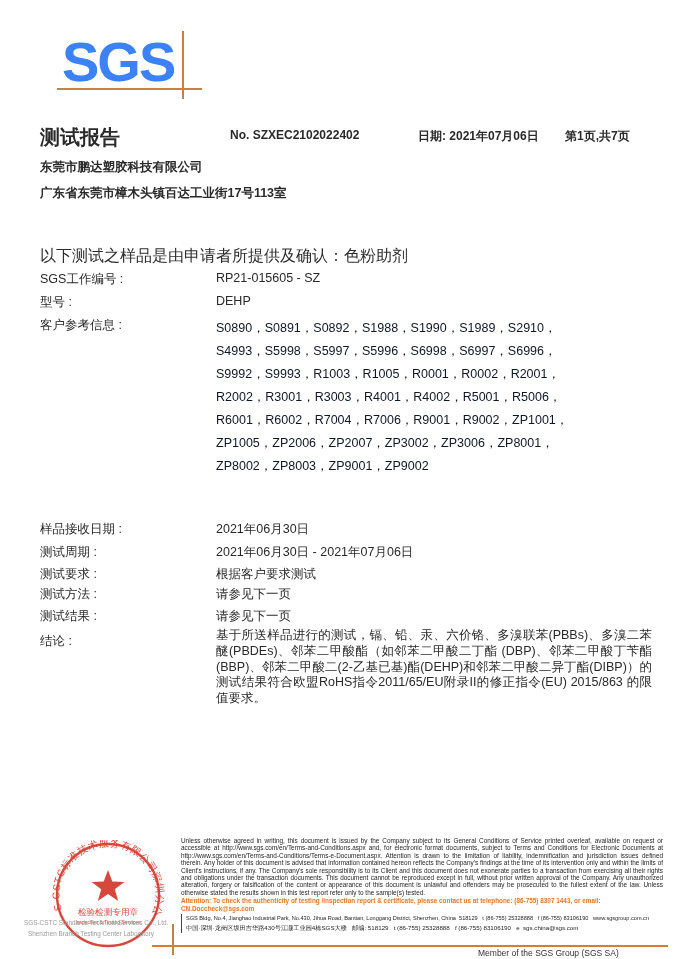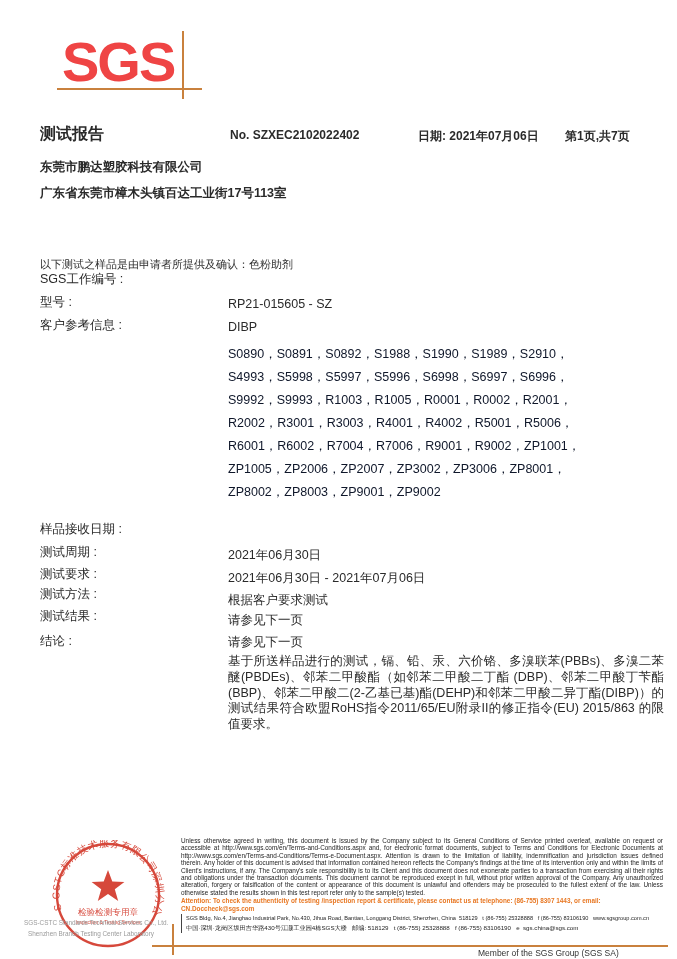--- a/index.html
+++ b/index.html
@@ -7,7 +7,7 @@
         font-family:"Liberation Sans","DejaVu Sans",sans-serif;color:#2e2e2e;}
   .abs{position:absolute;}
   
-  .logo-text{font-weight:bold;font-size:56px;letter-spacing:-2px;color:#ef4444;line-height:1;text-align:right;}
+  .logo-text{font-weight:bold;font-size:56px;letter-spacing:-2px;color:#3b82f6;line-height:1;text-align:right;}
   .crop{background:#c9813d;}
   
   .h-title{font-size:16px;font-weight:bold;color:#2a2a2a;}

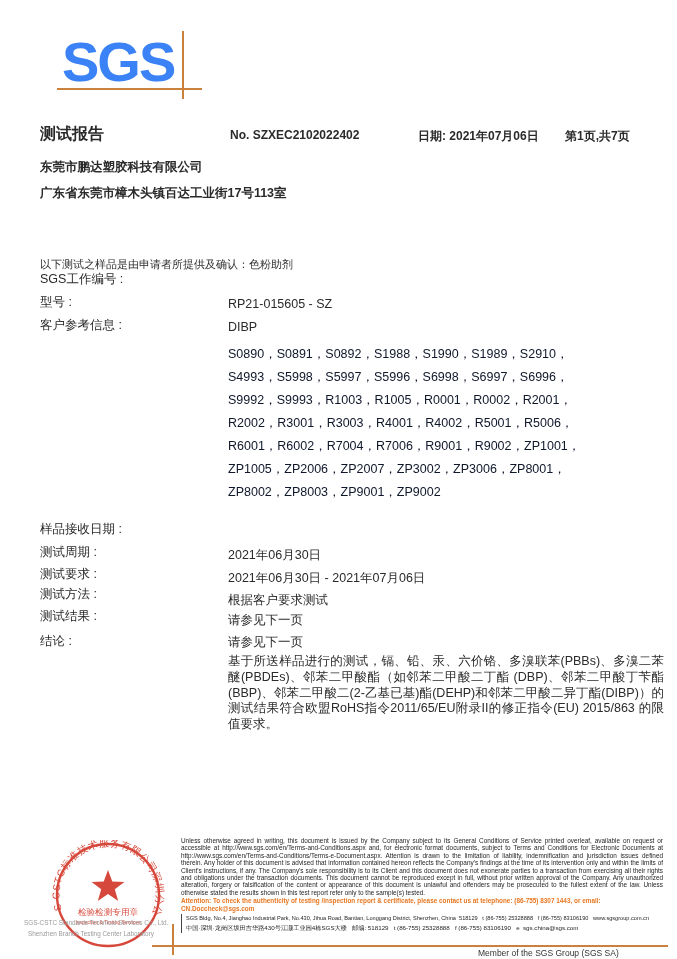--- a/index.html
+++ b/index.html
@@ -10,7 +10,7 @@
   .logo-text{font-weight:bold;font-size:56px;letter-spacing:-2px;color:#3b82f6;line-height:1;text-align:right;}
   .crop{background:#c9813d;}
   
-  .h-title{font-size:16px;font-weight:bold;color:#2a2a2a;}
+  .h-title{font-size:20px;font-weight:bold;color:#2a2a2a;}
   .h-meta{font-size:12px;font-weight:bold;color:#2a2a2a;}
   .applicant{font-size:12.5px;font-weight:bold;color:#2a2a2a;text-align:center;}
   

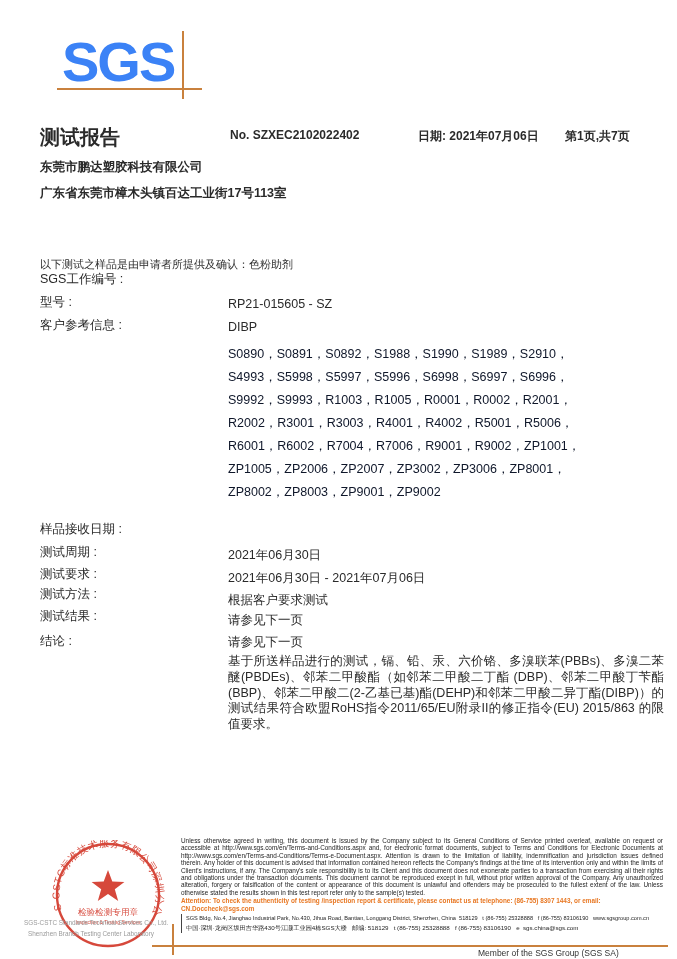--- a/index.html
+++ b/index.html
@@ -47,7 +47,7 @@
   <div class="abs applicant" style="left:40px;top:159px;">东莞市鹏达塑胶科技有限公司</div>
   <div class="abs applicant" style="left:40px;top:185px;">广东省东莞市樟木头镇百达工业街17号113室</div>
 
-  <div class="abs" style="left:40px;top:246px;font-size:11px;margin-top:11px;">以下测试之样品是由申请者所提供及确认：色粉助剂</div>
+  <div class="abs" style="left:40px;top:246px;font-size:16px;">以下测试之样品是由申请者所提供及确认：色粉助剂</div>
 
   <div class="row" style="top:271px;">
     <span class="lbl">SGS工作编号 :</span>

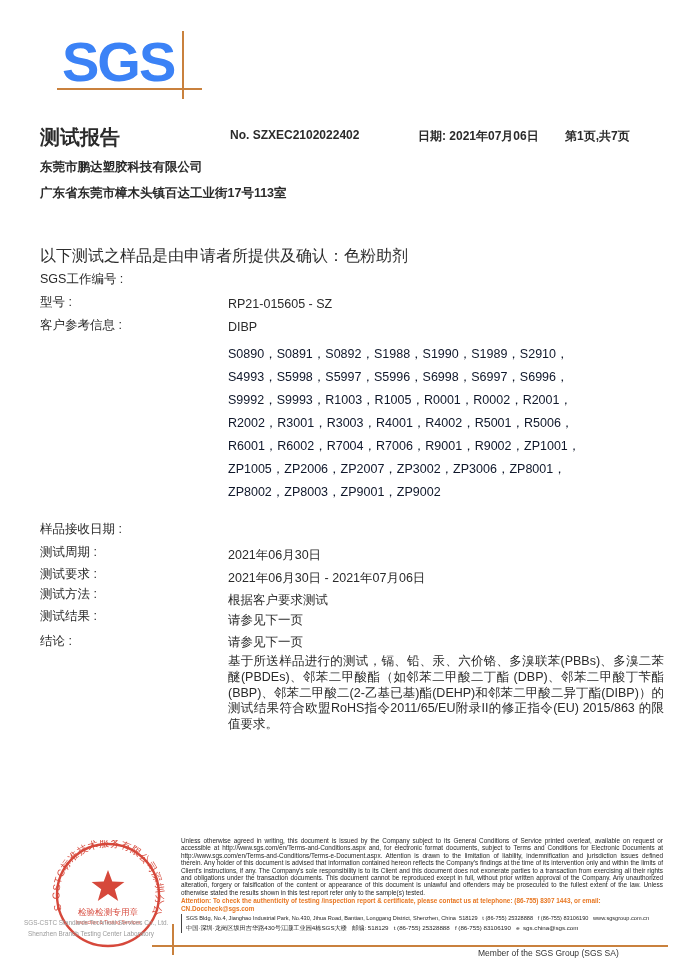--- a/index.html
+++ b/index.html
@@ -16,7 +16,7 @@
   
   .row{position:absolute;left:0;width:677px;}
   .lbl{position:absolute;left:40px;font-size:12.5px;color:#2a2a2a;white-space:nowrap;}
-  .val{position:absolute;left:228px;font-size:12.5px;color:#2a2a2a;margin-top:26px;}
+  .val{position:absolute;left:216px;font-size:12.5px;color:#2a2a2a;}
   .ref-line{font-size:12.5px;line-height:23px;white-space:nowrap;color:#0f172a;}
   .conclusion{width:436px;line-height:15.8px;text-align:justify;}
   

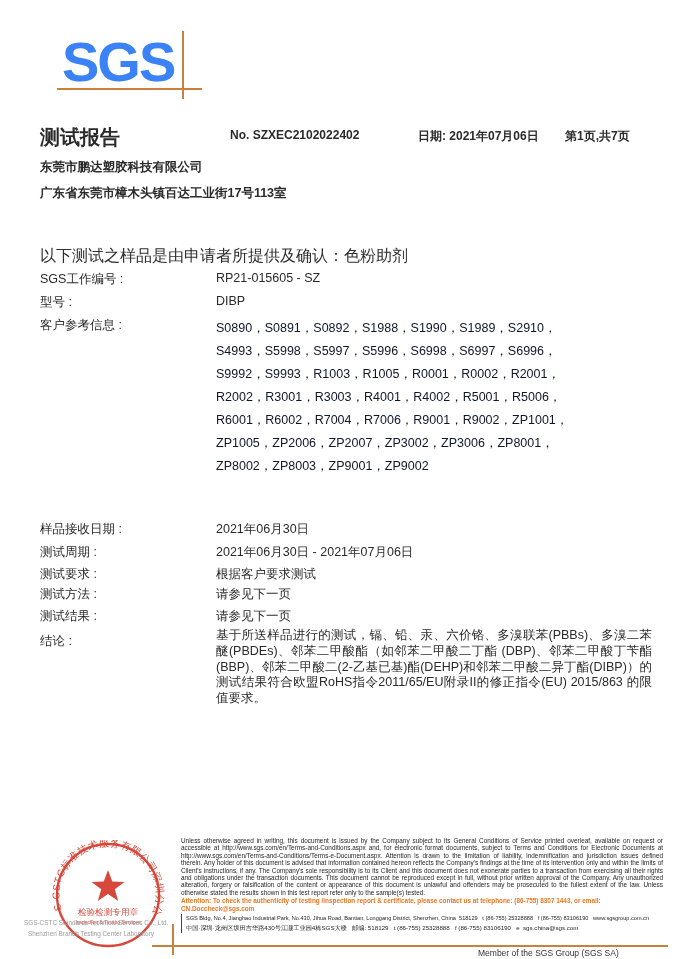--- a/index.html
+++ b/index.html
@@ -56,7 +56,7 @@
 
   <div class="row" style="top:294px;">
     <span class="lbl">型号 :</span>
-    <span class="val">DIBP</span>
+    <span class="val">DEHP</span>
   </div>
 
   <div class="row" style="top:317px;">

